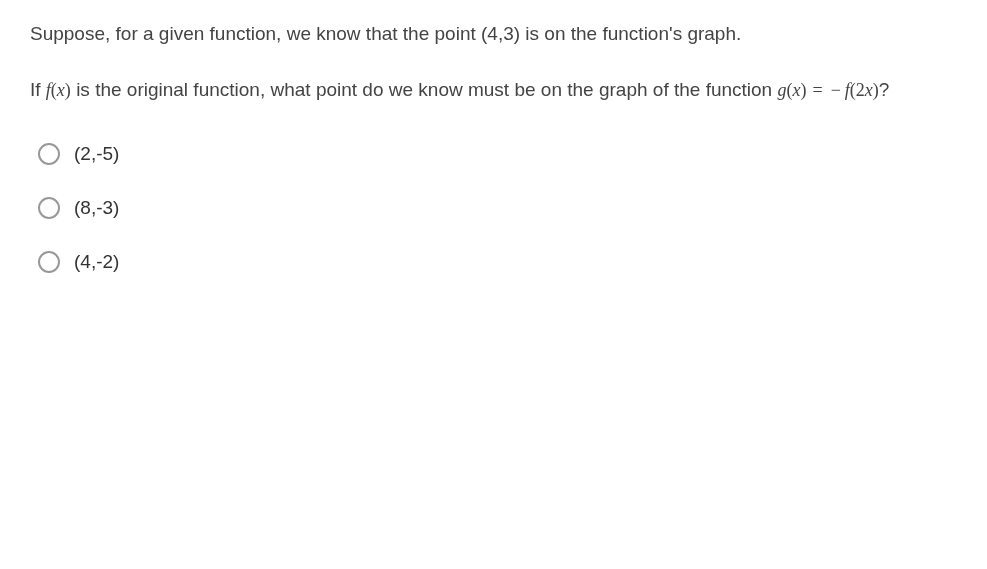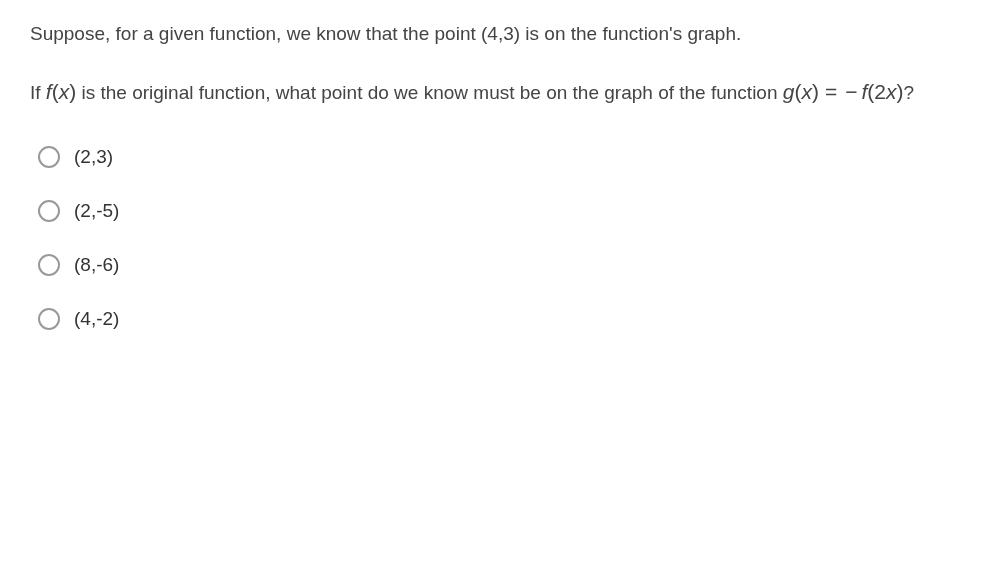--- a/index.html
+++ b/index.html
@@ -30,9 +30,9 @@
       font-weight: 400;
     }
     .math {
-      font-family: Liberation Sans, sans-serif;
+      font-family: Liberation Serif, serif;
       font-style: italic;
-      font-size: 21px;
+      font-size: 18px;
       text-align: center;
     }
     .math-paren {

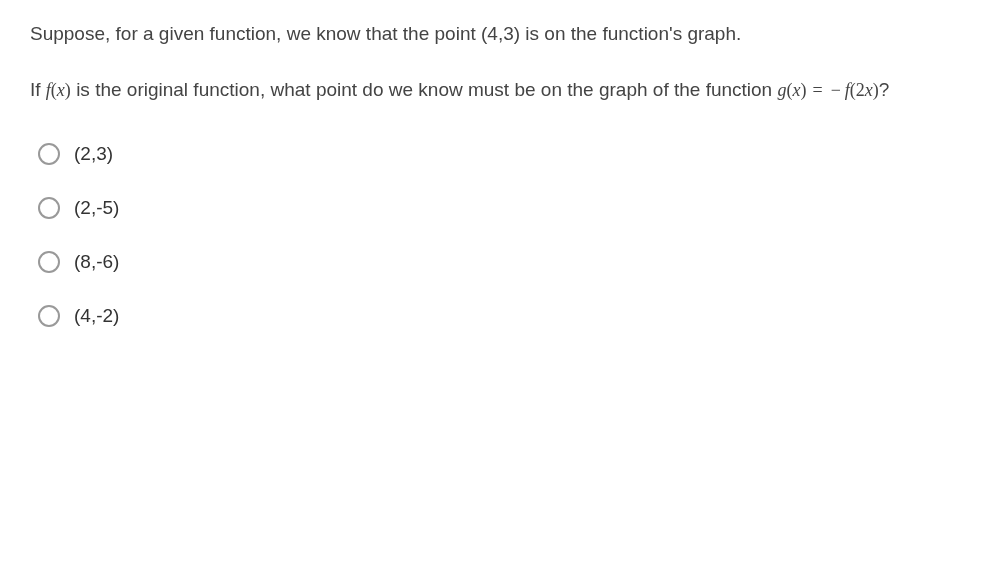--- a/index.html
+++ b/index.html
@@ -83,10 +83,6 @@
 <div class="options">
   <div class="option">
     <div class="radio"></div>
-    <span class="option-label">(2,3)</span>
-  </div>
-  <div class="option">
-    <div class="radio"></div>
     <span class="option-label">(2,-5)</span>
   </div>
   <div class="option">

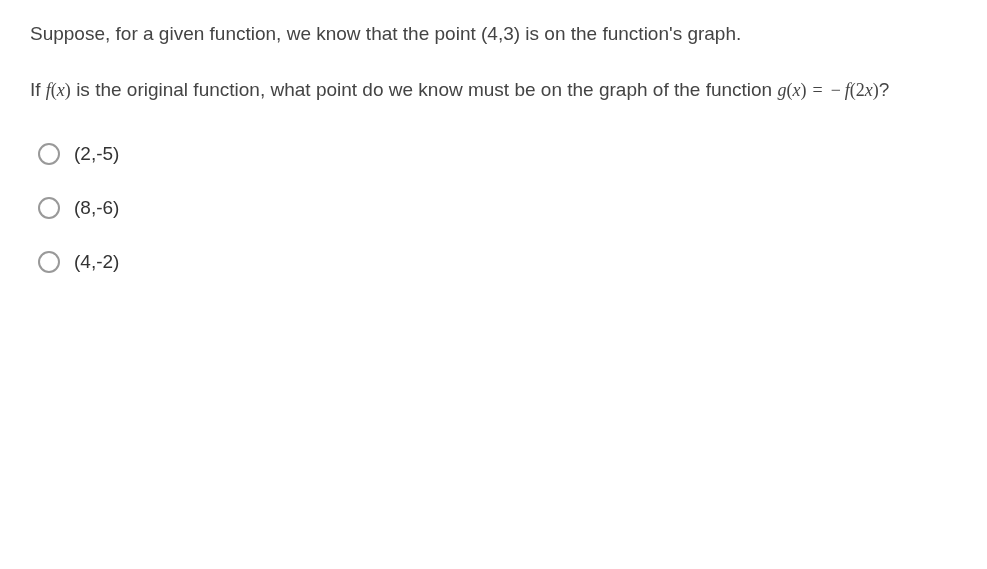--- a/index.html
+++ b/index.html
@@ -87,7 +87,7 @@
   </div>
   <div class="option">
     <div class="radio"></div>
-    <span class="option-label">(8,-6)</span>
+    <span class="option-label">(8,-3)</span>
   </div>
   <div class="option">
     <div class="radio"></div>

